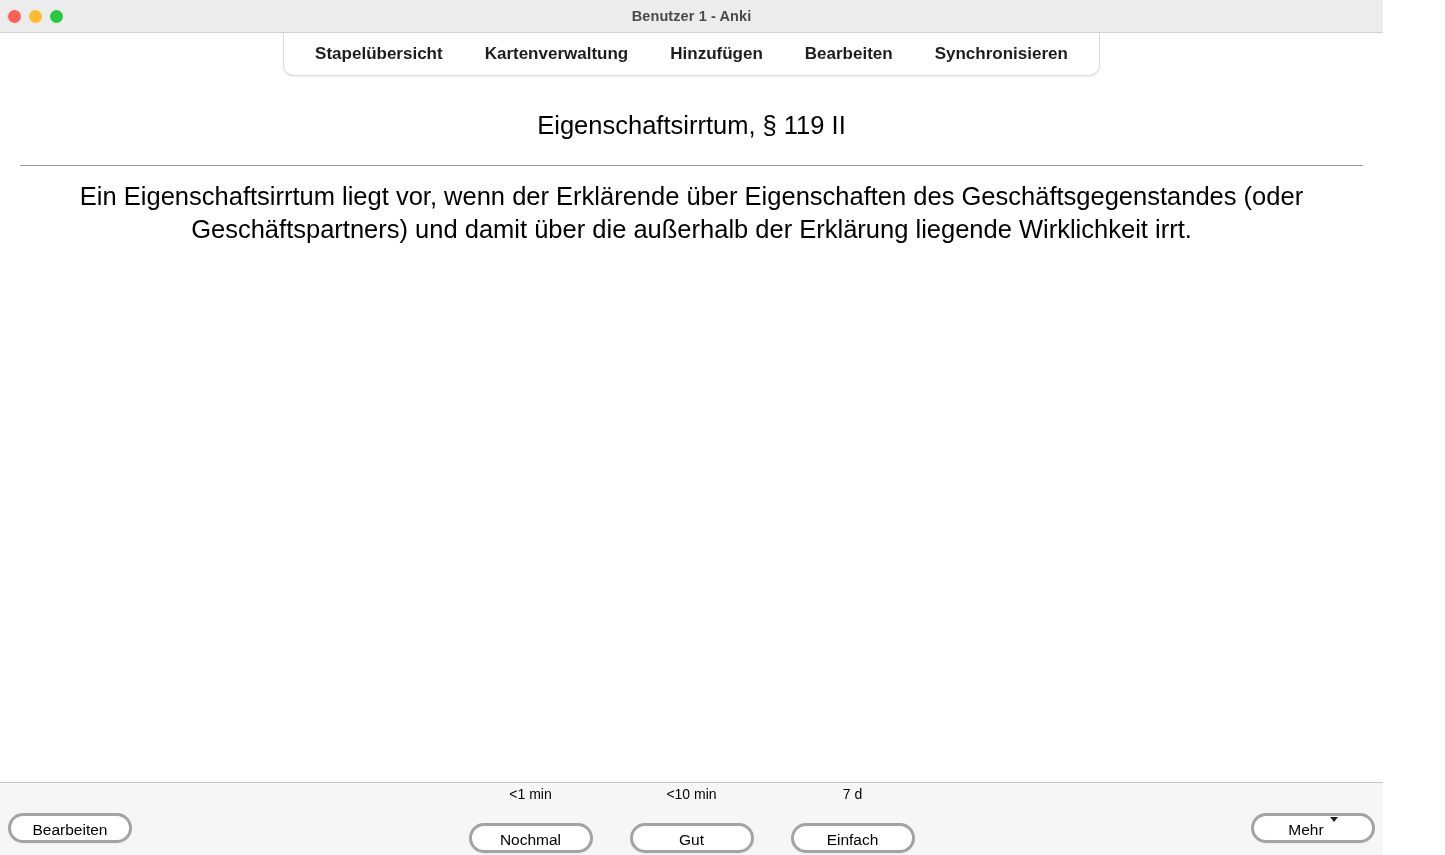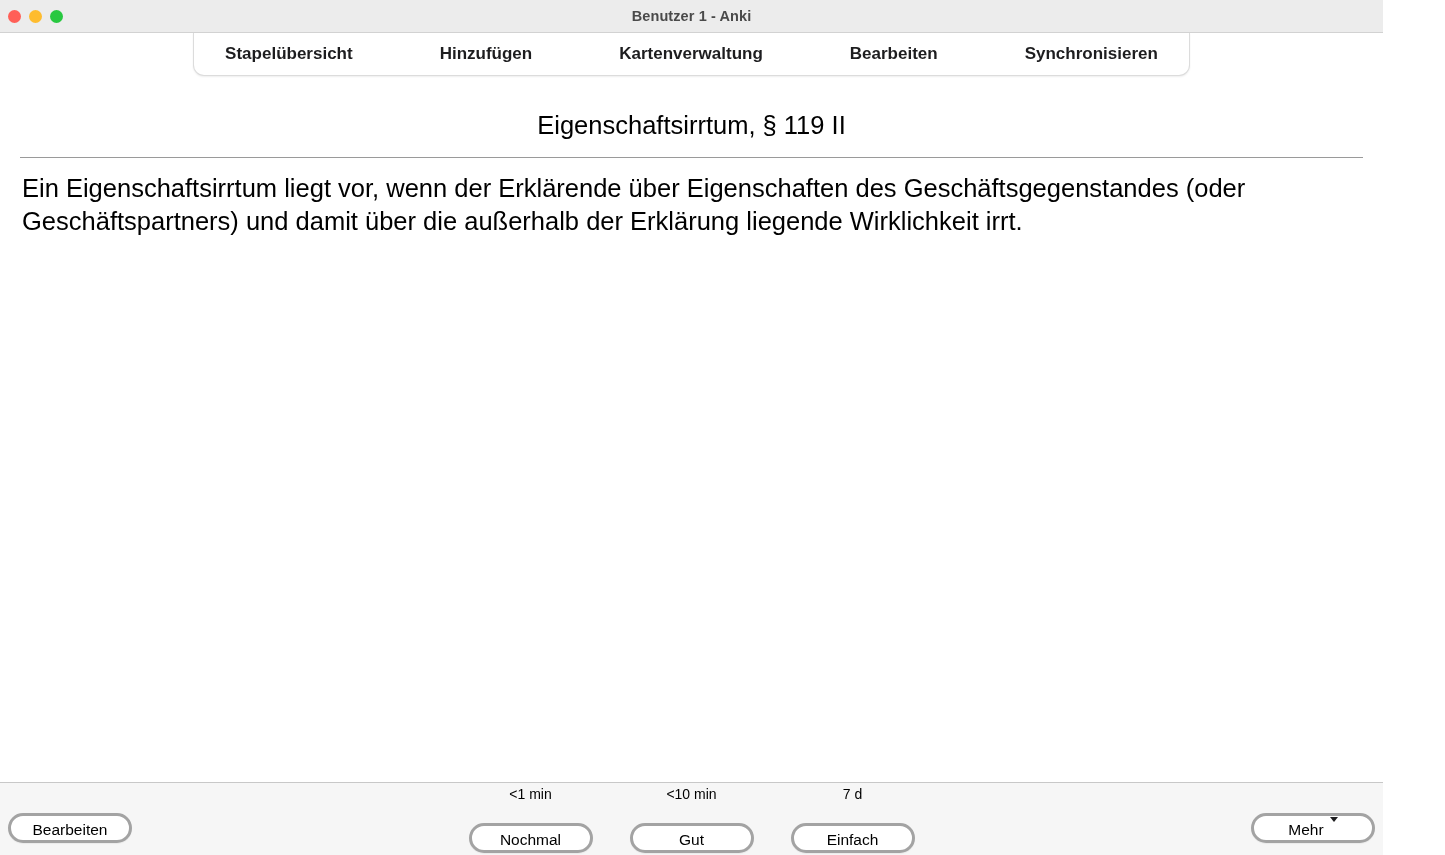--- a/index.html
+++ b/index.html
@@ -79,7 +79,6 @@
     box-shadow: 0 1px 2px rgba(0,0,0,0.07);
     height: 42px;
     padding: 0 10px;
-    gap: 45px;
   }
   .tab {
     font-size: 17px;

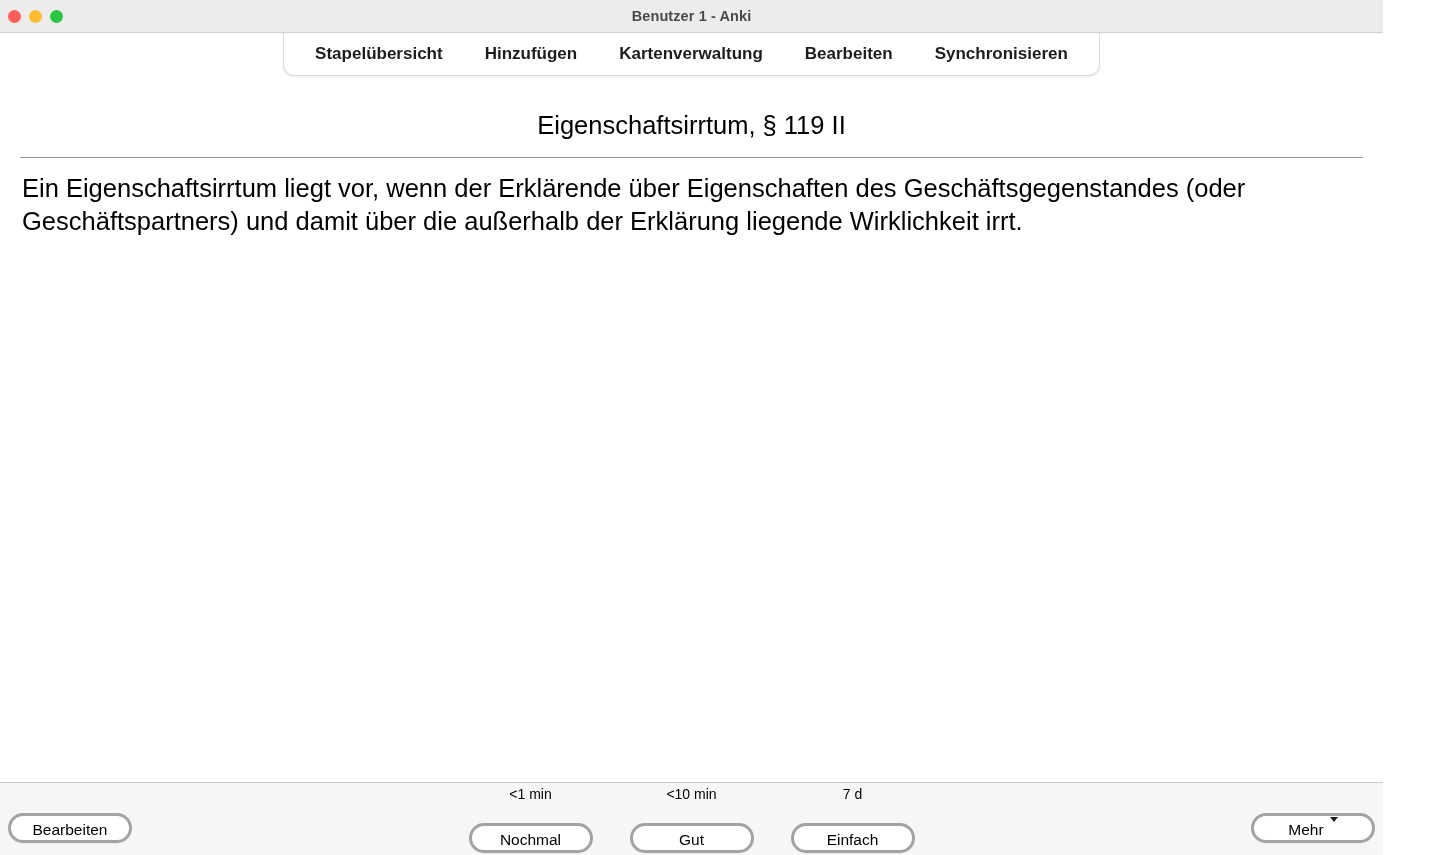--- a/index.html
+++ b/index.html
@@ -210,8 +210,8 @@
   <div class="toolbar-area">
     <div class="tabs">
       <div class="tab">Stapelübersicht</div>
+      <div class="tab">Kartenverwaltung</div>
       <div class="tab">Hinzufügen</div>
-      <div class="tab">Kartenverwaltung</div>
       <div class="tab">Bearbeiten</div>
       <div class="tab">Synchronisieren</div>
     </div>

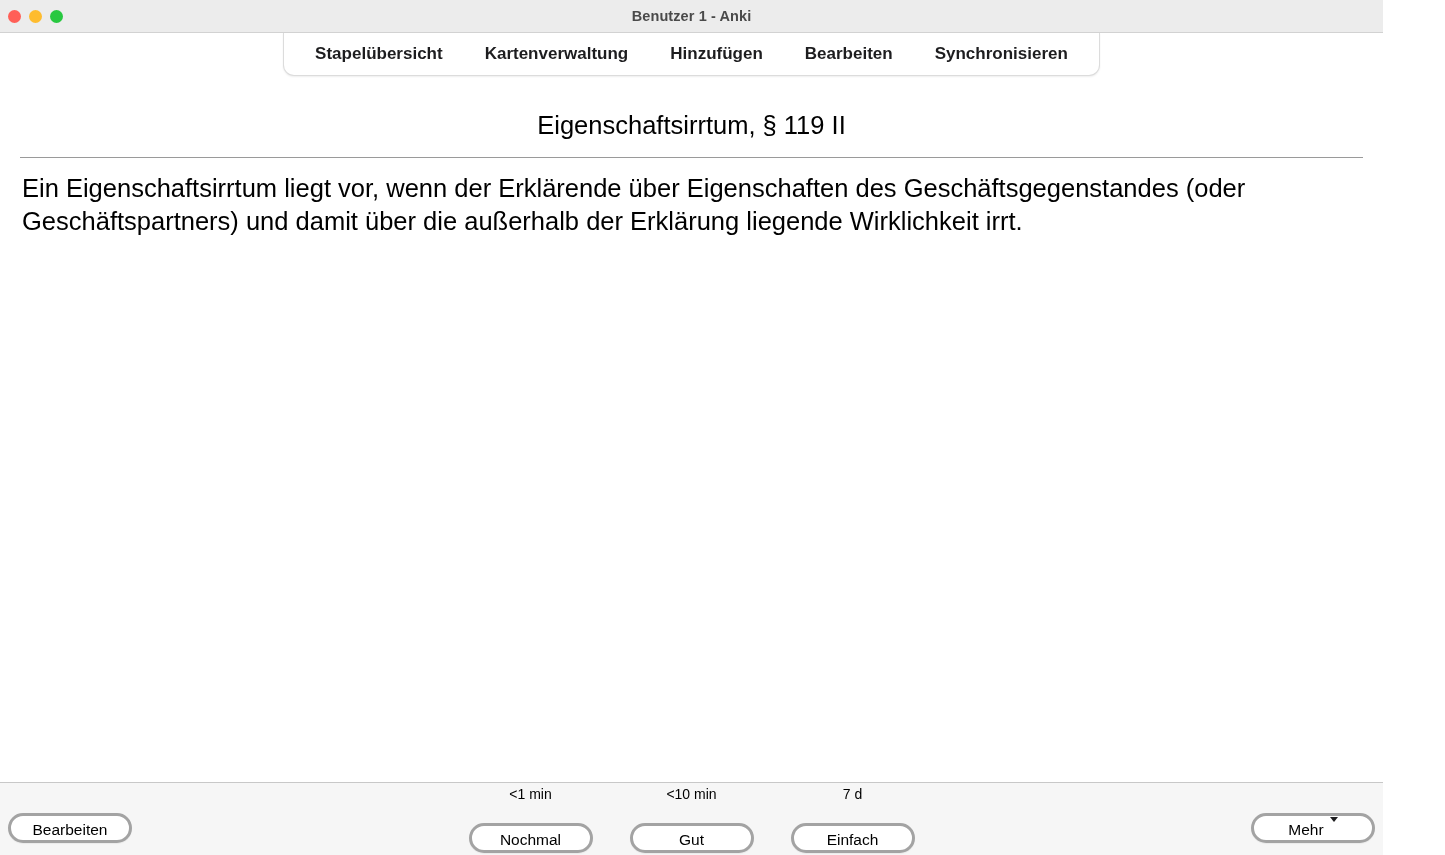--- a/index.html
+++ b/index.html
@@ -104,7 +104,7 @@
     font-size: 25.5px;
     color: #000000;
     margin-top: 31px;
-    margin-bottom: 16px;
+    margin-bottom: 24px;
     line-height: 1.2;
   }
   .card-divider {

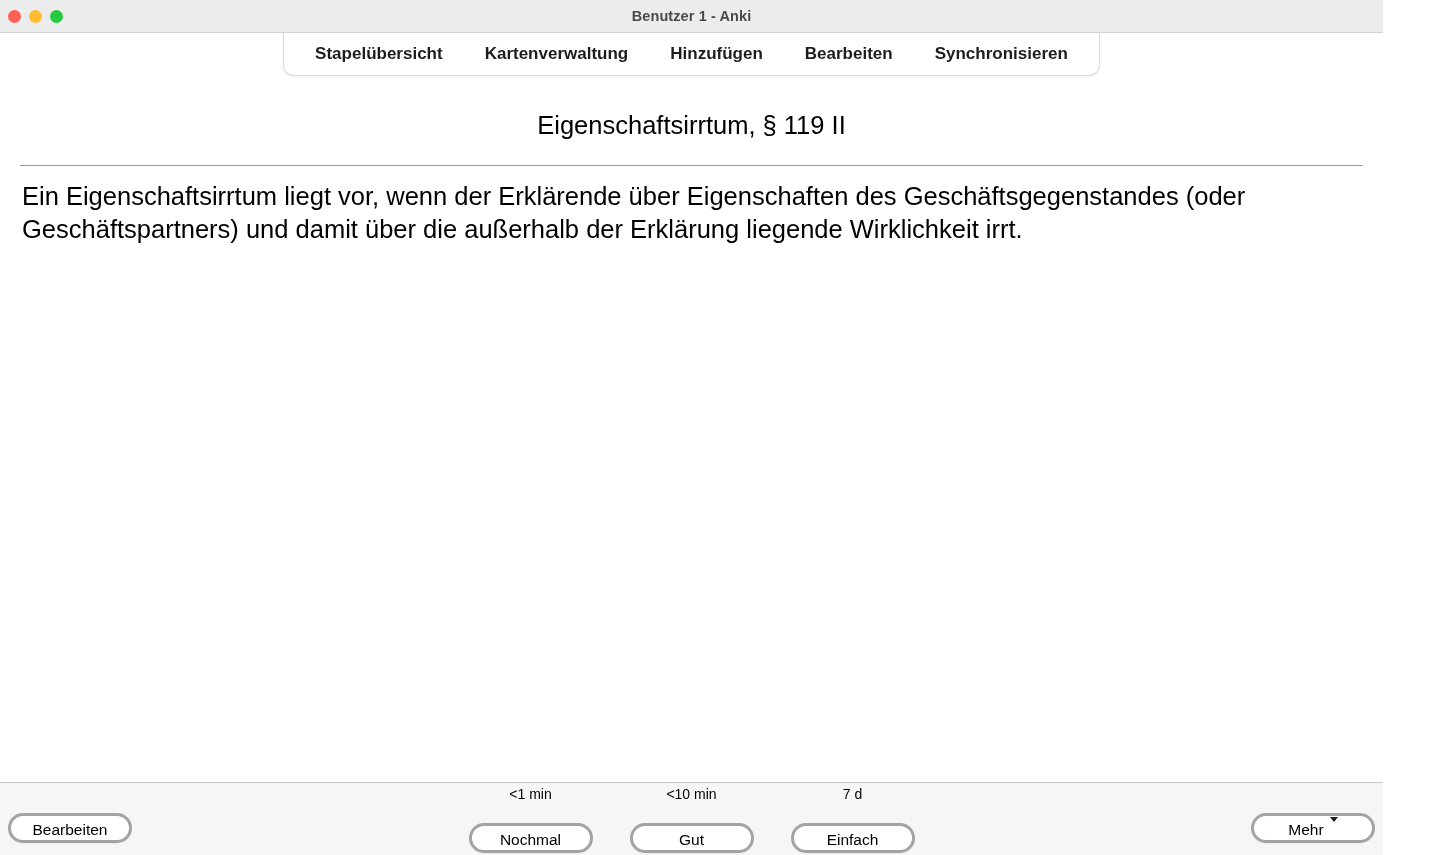--- a/index.html
+++ b/index.html
@@ -114,7 +114,7 @@
     margin: 0 0 14px 0;
   }
   .card-answer {
-    text-align: left;
+    text-align: center;
     font-size: 25.5px;
     color: #000000;
     line-height: 1.3;

